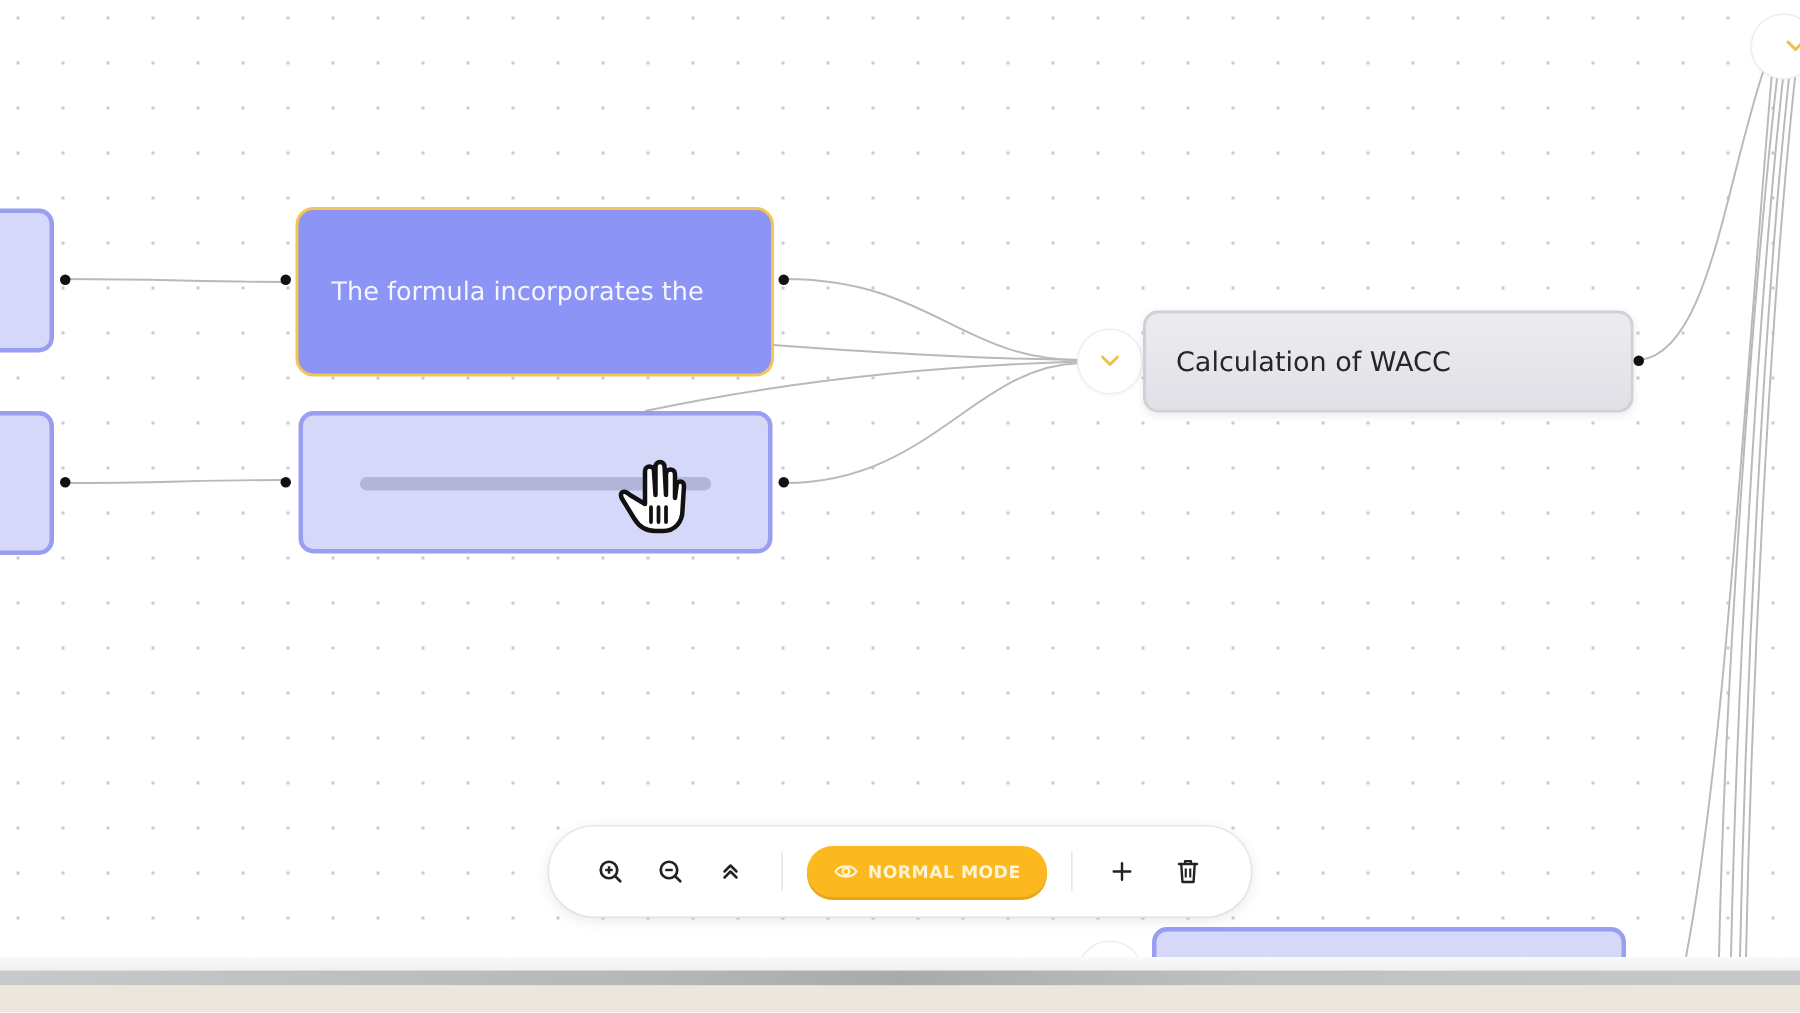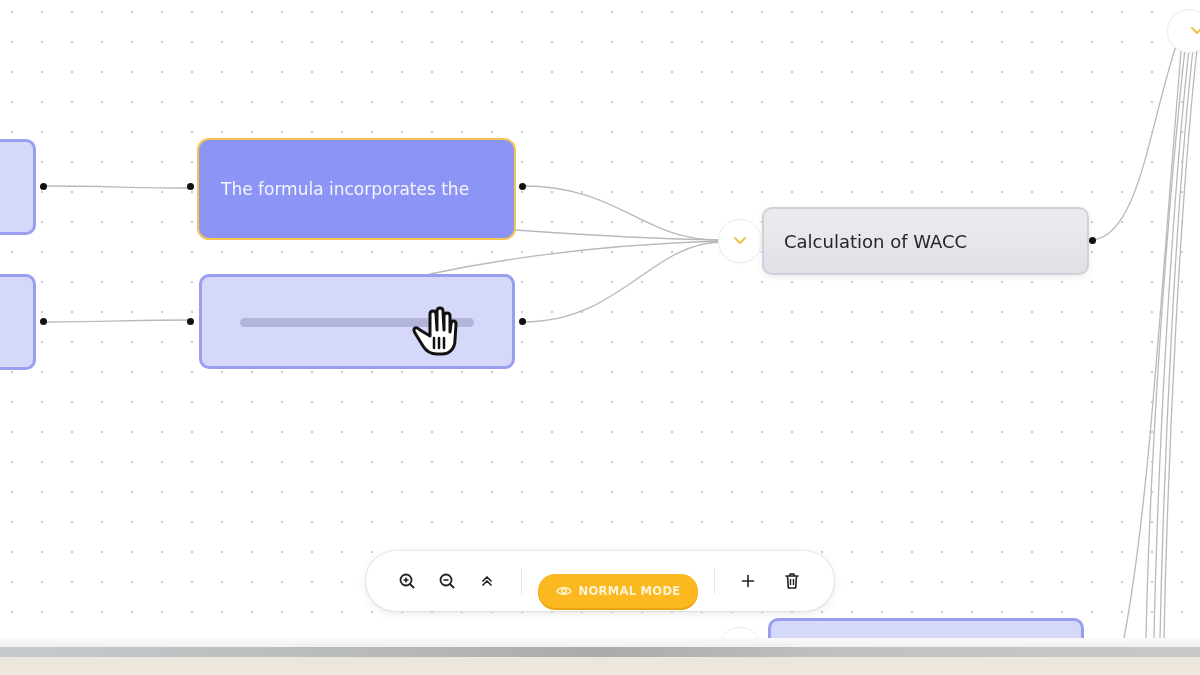--- a/index.html
+++ b/index.html
@@ -143,7 +143,7 @@
   <div class="handle" style="left:40px; top:318px;"></div>
 
   <div class="handle" style="left:187px; top:183px;"></div>
-  <div class="node node-selected" style="left:199px; top:140px; width:315px; height:98px;">
+  <div class="node node-selected" style="left:199px; top:140px; width:315px; height:109px;">
     <div class="node-text">
       <div>The formula incorporates the</div>
     </div>

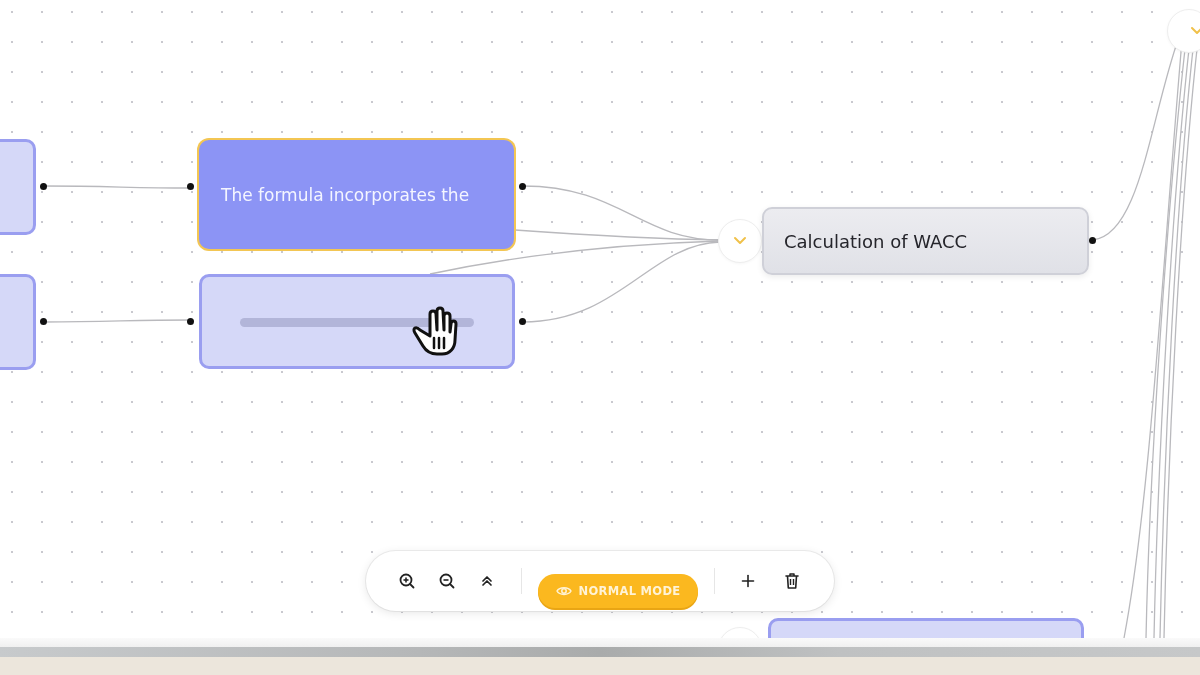--- a/index.html
+++ b/index.html
@@ -87,7 +87,6 @@
       display: flex; align-items: center; justify-content: center; gap: 7px;
       color: #fff3d6; font-size: 11.5px; font-weight: bold; letter-spacing: 0.3px;
       font-family: "DejaVu Sans", sans-serif;
-      margin-top: 10px;
     }
 
     .bottom-strip-1 {

